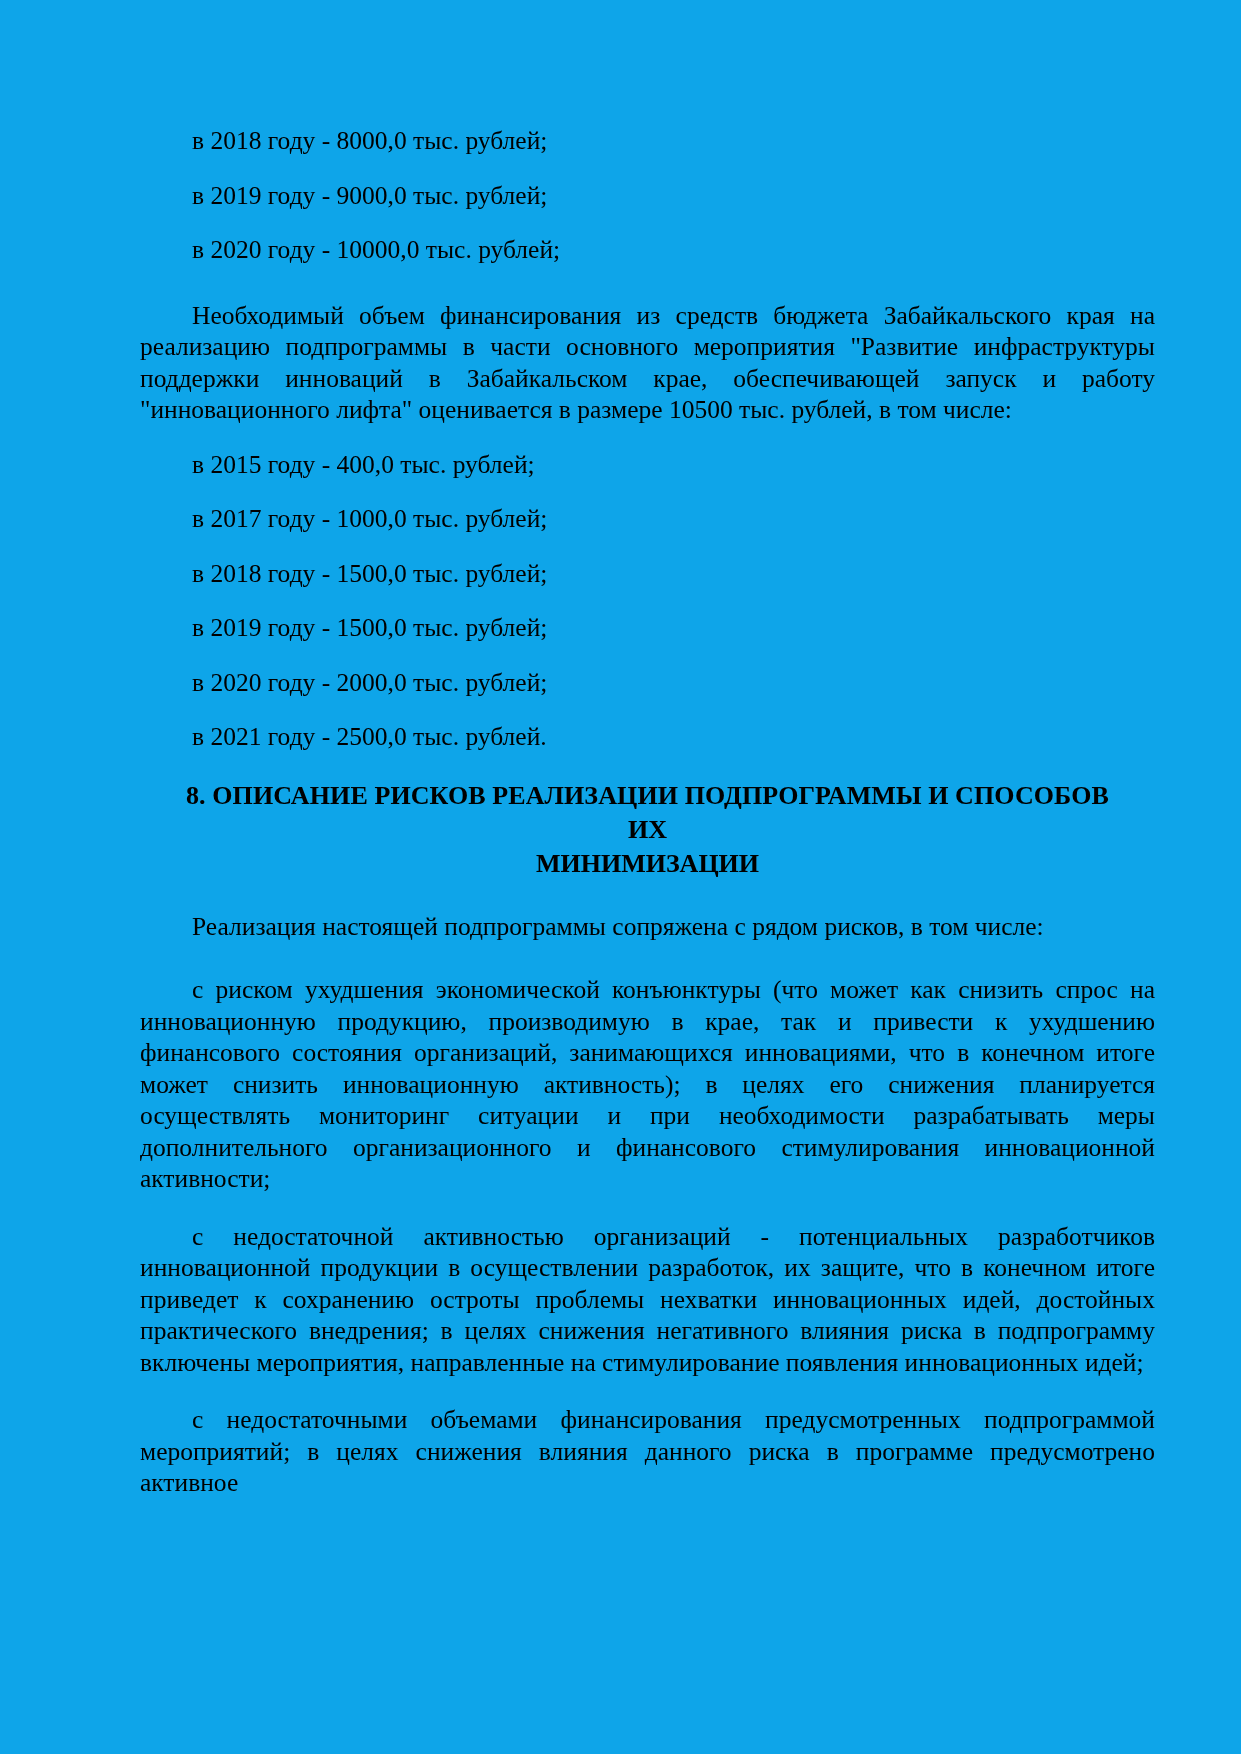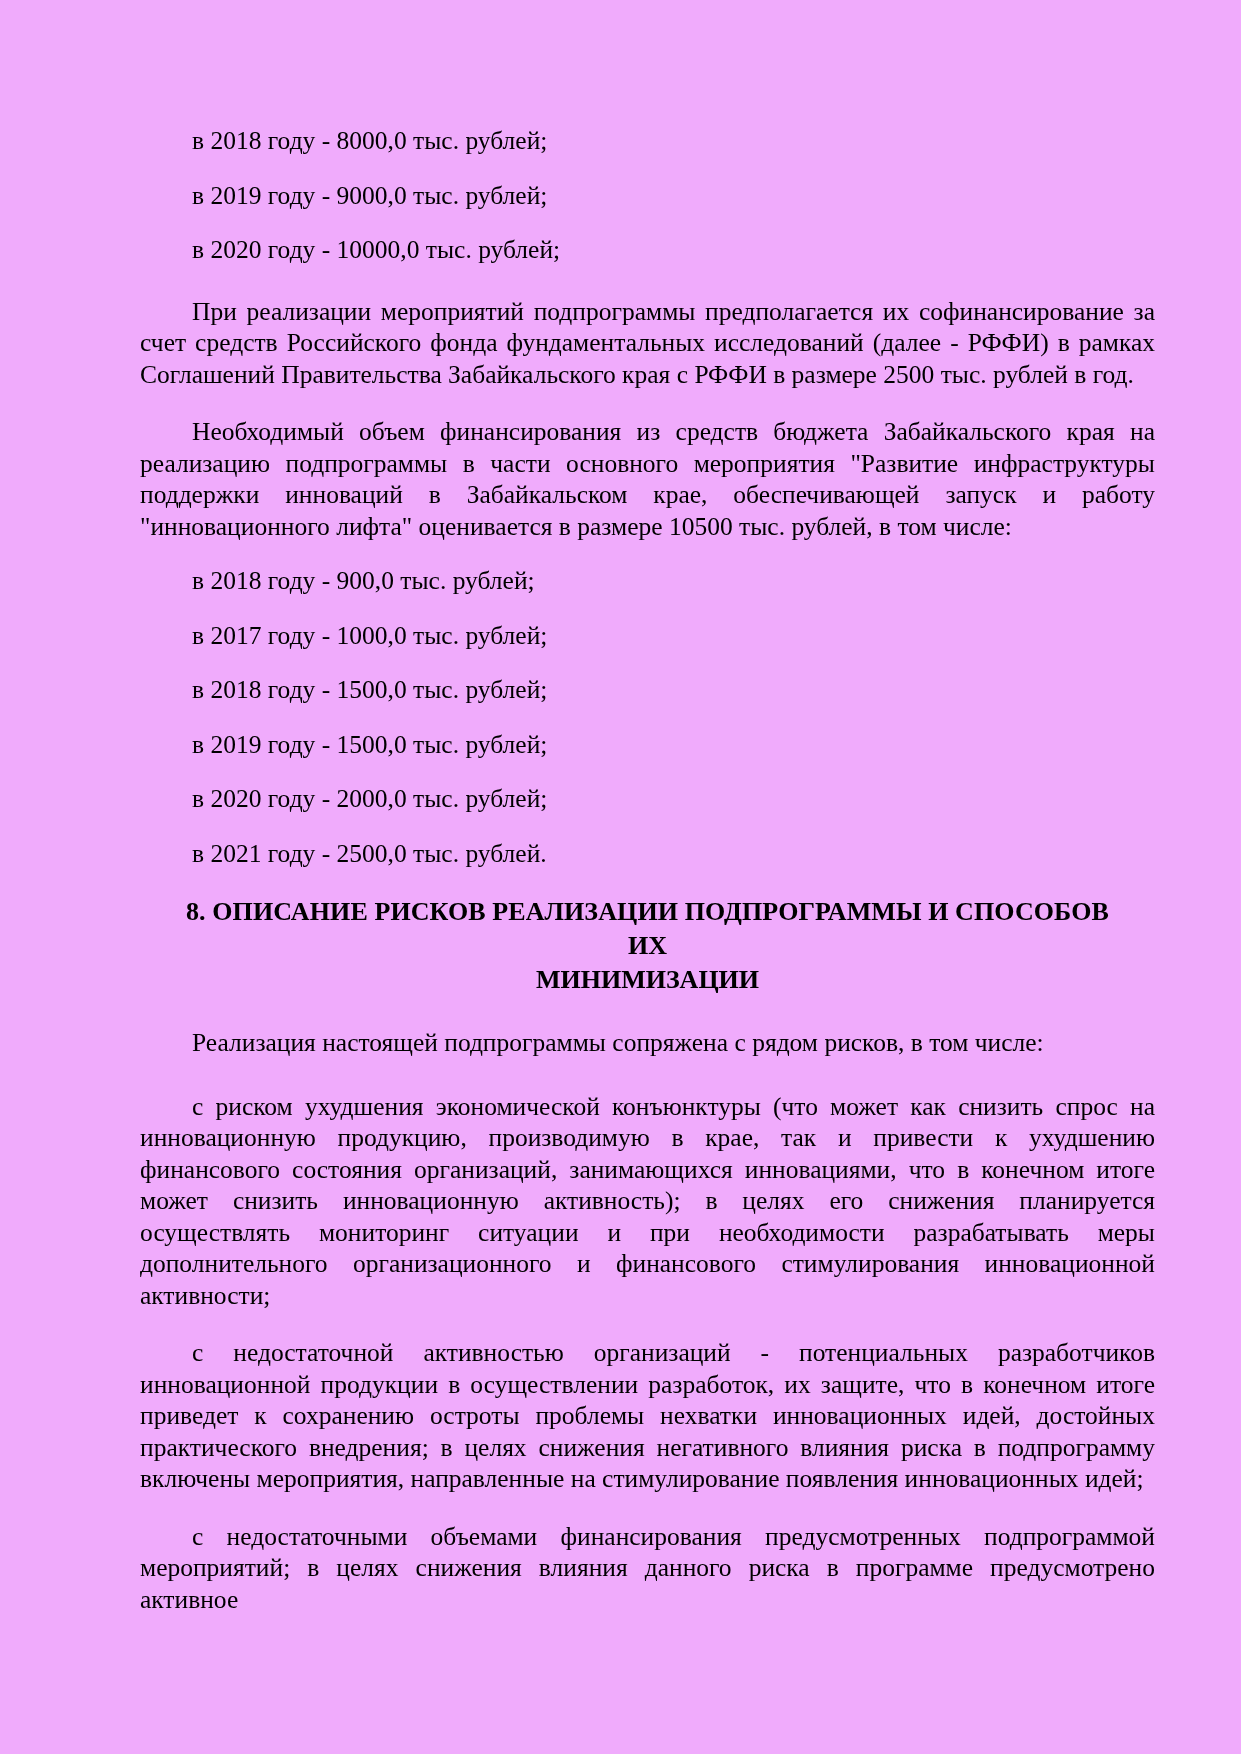--- a/index.html
+++ b/index.html
@@ -15,7 +15,7 @@
     position: relative;
     width: 1241px;
     height: 1754px;
-    background: #f0abfc;
+    background: #0ea5e9;
     margin: 0 auto;
     overflow: hidden;
     box-sizing: border-box;

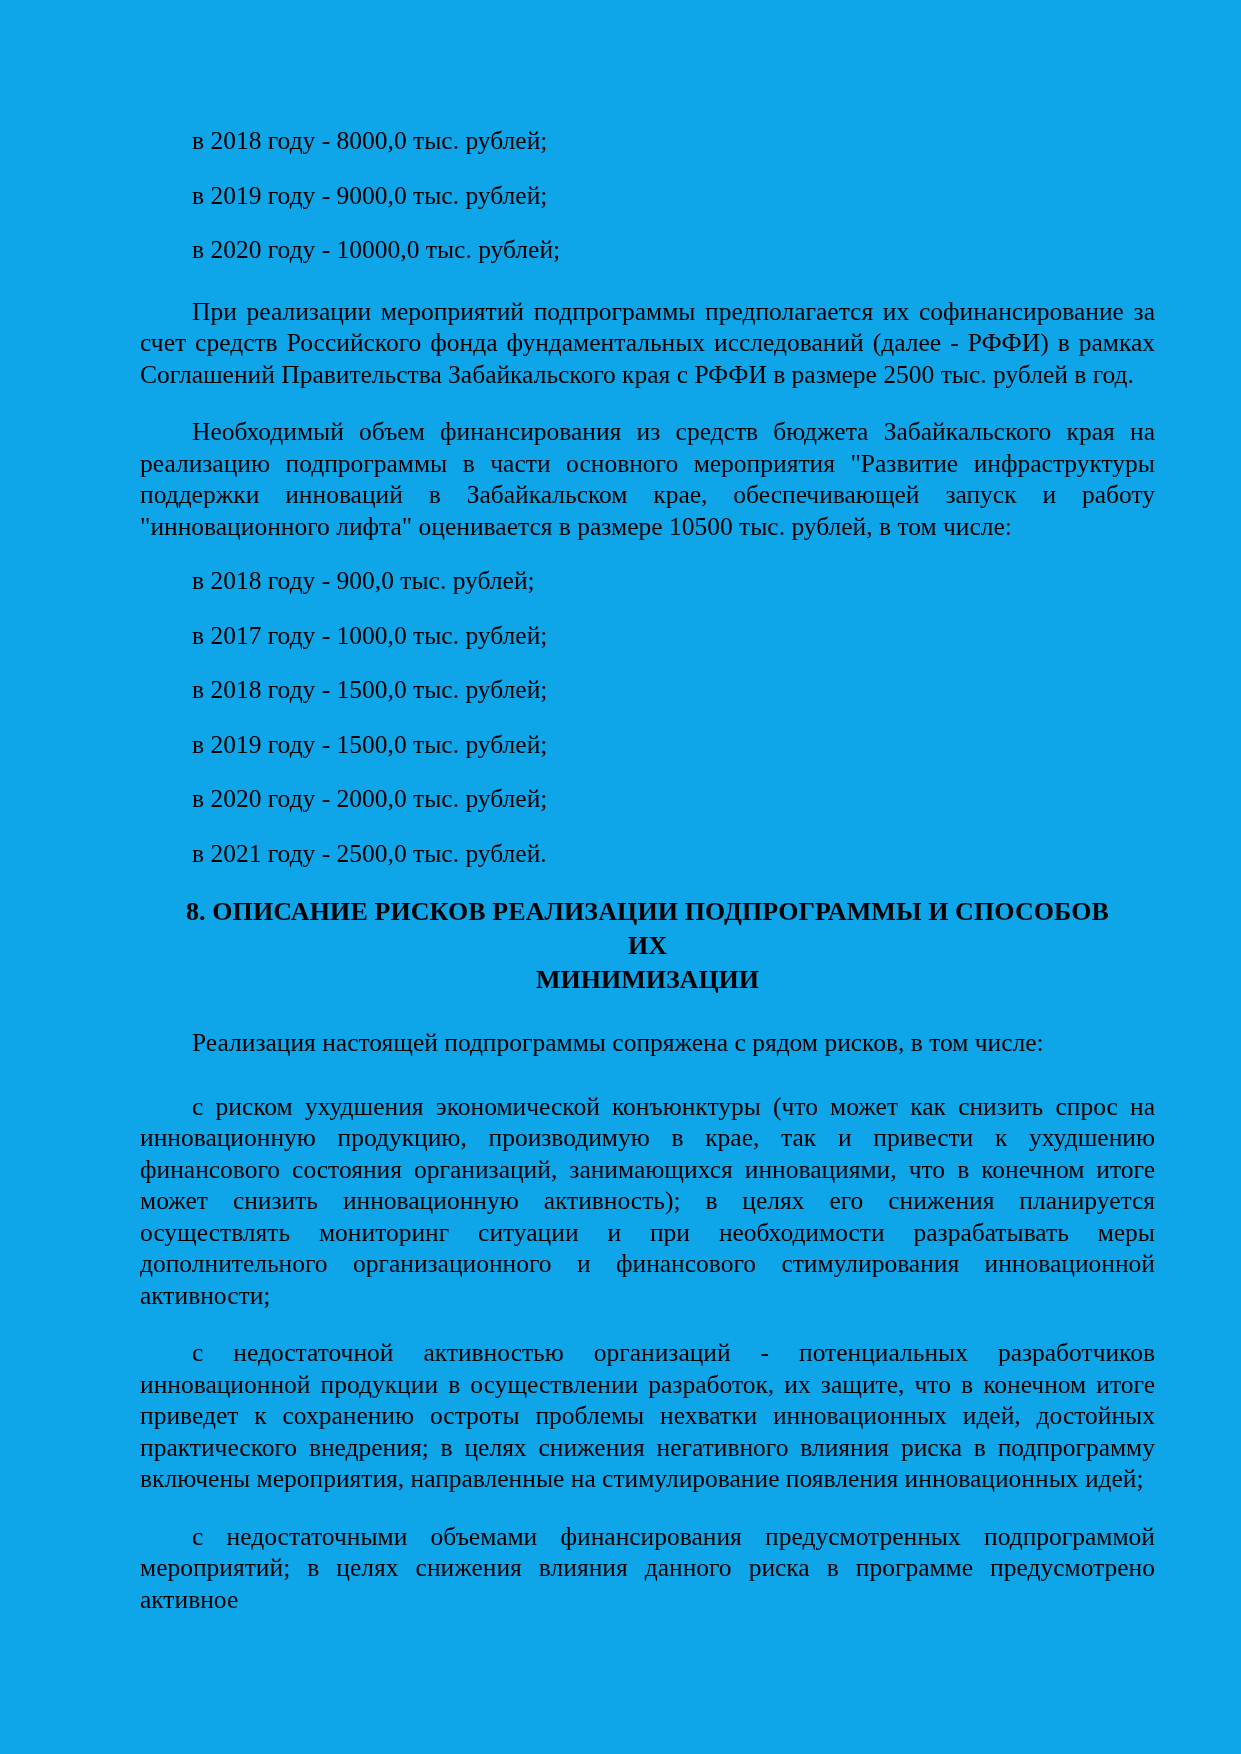--- a/index.html
+++ b/index.html
@@ -68,7 +68,6 @@
 
     <div class="spacer-sm"></div>
 
-    <p class="para">При реализации мероприятий подпрограммы предполагается их софинансирование за счет средств Российского фонда фундаментальных исследований (далее - РФФИ) в рамках Соглашений Правительства Забайкальского края с РФФИ в размере 2500 тыс. рублей в год.</p>
 
     <div class="spacer-sm"></div>
 

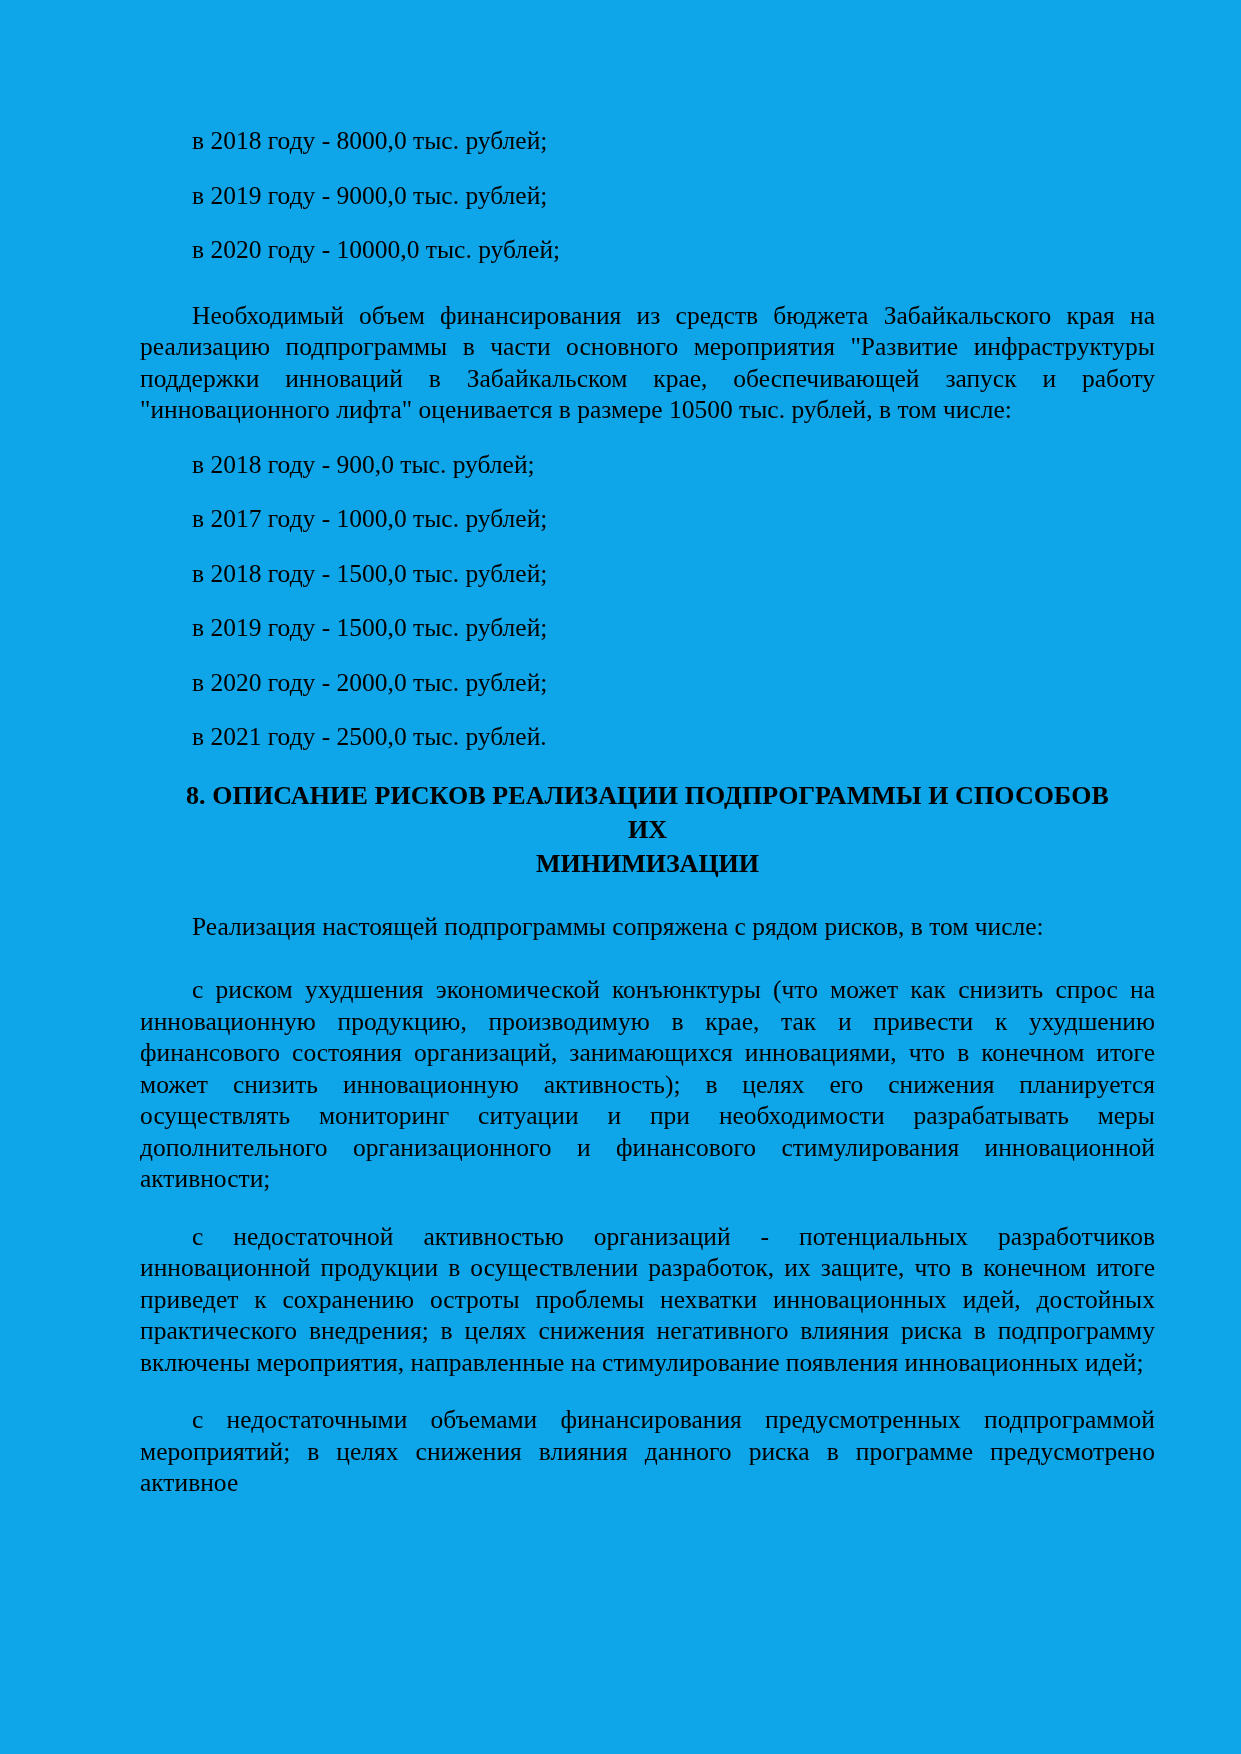--- a/index.html
+++ b/index.html
@@ -75,7 +75,7 @@
 
     <div class="spacer-sm"></div>
 
-    <p class="year-line">в 2018 году - 900,0 тыс. рублей;</p>
+    <p class="year-line">в 2015 году - 400,0 тыс. рублей;</p>
     <p class="year-line">в 2017 году - 1000,0 тыс. рублей;</p>
     <p class="year-line">в 2018 году - 1500,0 тыс. рублей;</p>
     <p class="year-line">в 2019 году - 1500,0 тыс. рублей;</p>

